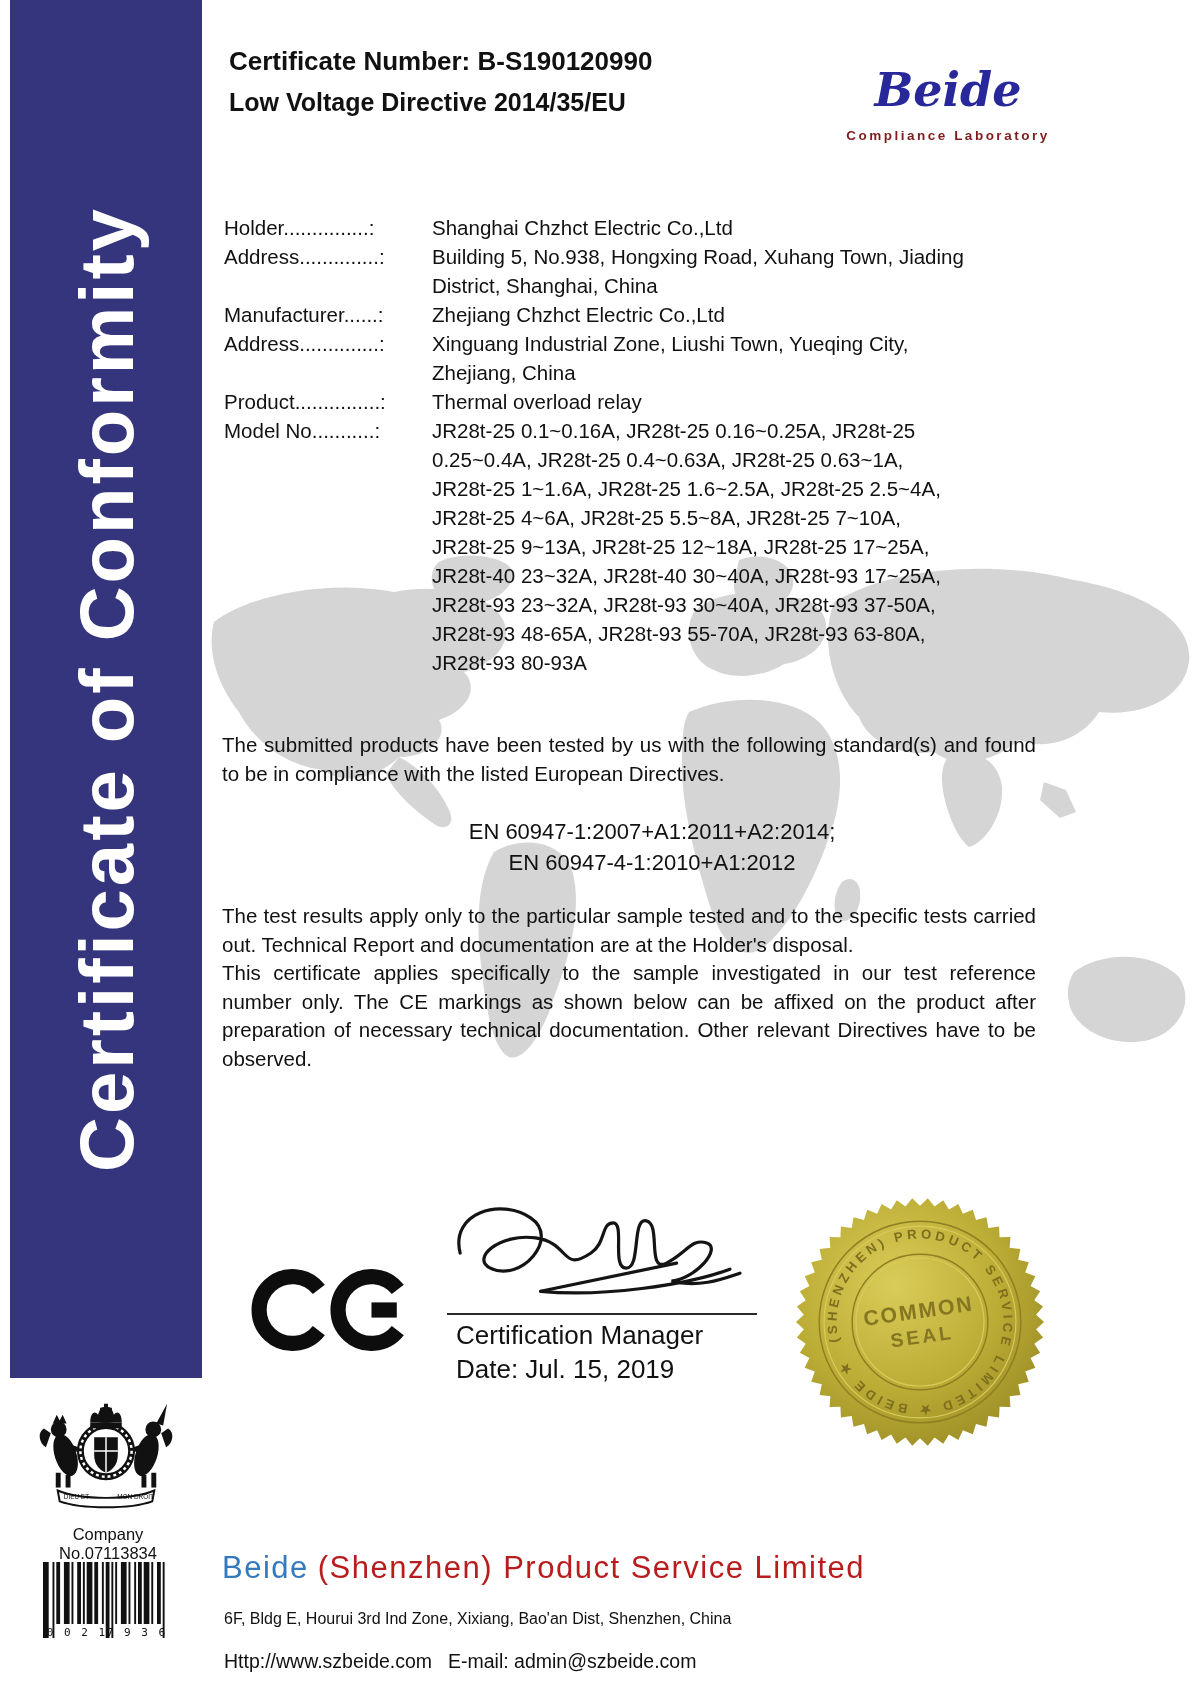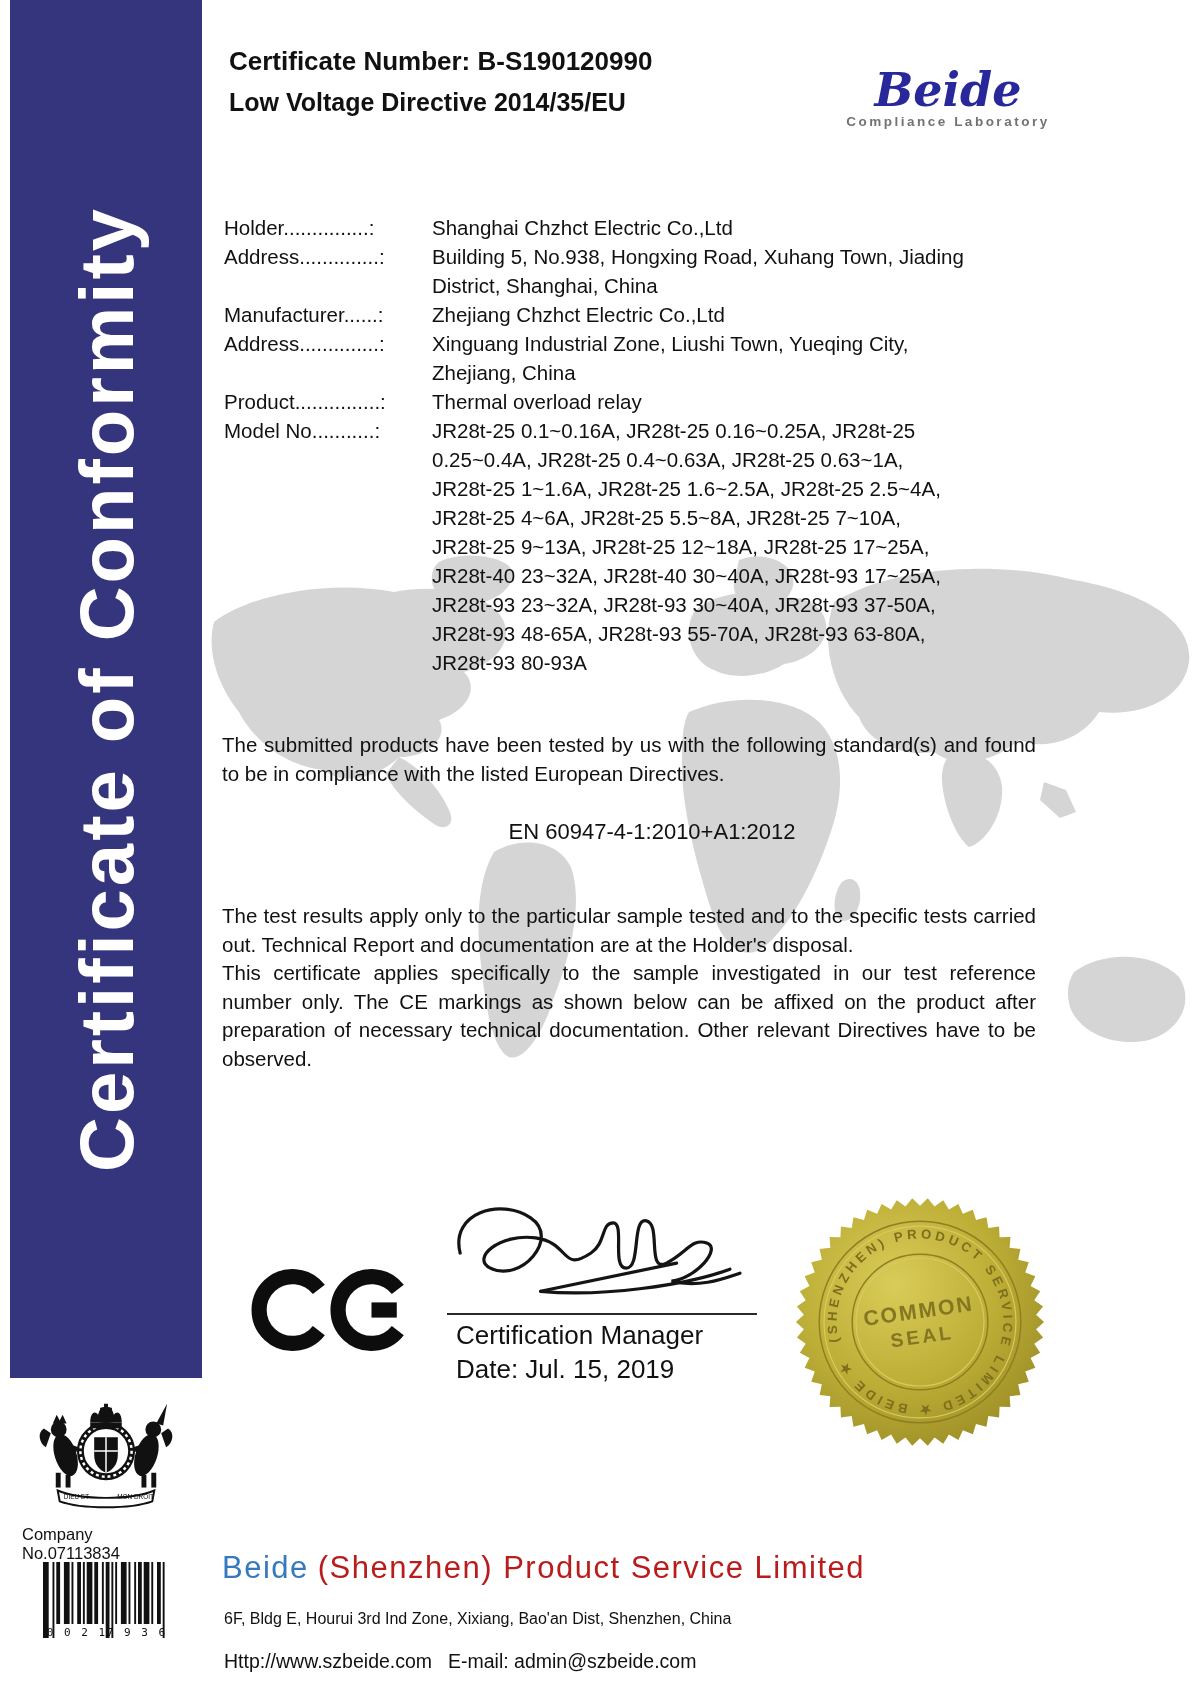--- a/index.html
+++ b/index.html
@@ -29,7 +29,7 @@
   .logo { left:838px; top:66px; width:220px; text-align:center; }
   .logo-word { font-family:"DejaVu Serif", serif; font-style:italic; font-weight:bold;
                font-size:46px; color:#28289B; line-height:1.05; }
-  .logo-sub  { margin-top:0; font-size:13.5px; letter-spacing:2.5px; color:#737373; font-weight:bold; white-space:nowrap; }
+  .logo-sub  { margin-top:14px; font-size:13.5px; letter-spacing:2.5px; color:#7f1d1d; font-weight:bold; white-space:nowrap; }
 
   
   .fields { left:224px; top:178px; width:812px; font-size:20.5px; line-height:29px;margin-top:35px; }

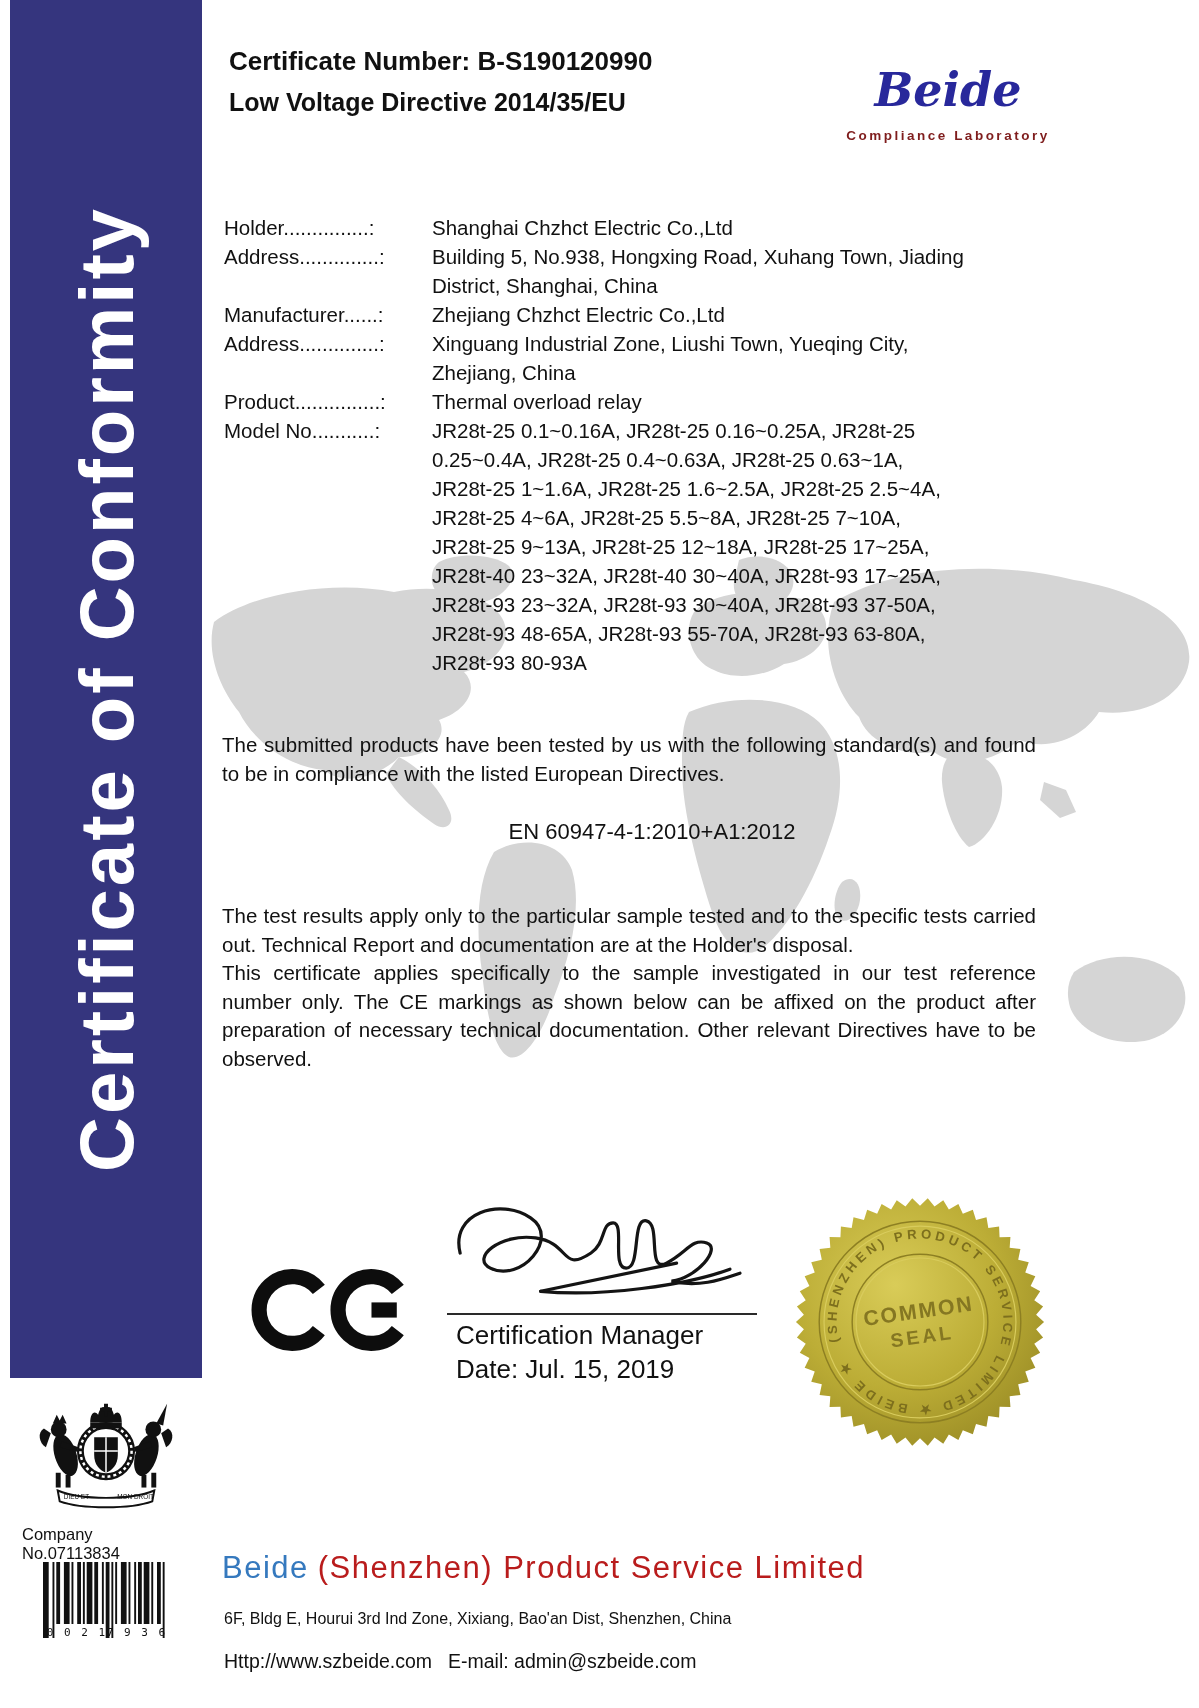--- a/index.html
+++ b/index.html
@@ -152,6 +152,7 @@
 
   <p class="layer intro">The submitted products have been tested by us with the following standard(s) and found to be in compliance with the listed European Directives.</p>
   <div class="layer standards">
+    <div>EN 60947-1:2007+A1:2011+A2:2014;</div>
     <div>EN 60947-4-1:2010+A1:2012</div>
   </div>
   <p class="layer disc2">This certificate applies specifically to the sample investigated in our test reference number only. The CE markings as shown below can be affixed on the product after preparation of necessary technical documentation. Other relevant Directives have to be observed.</p>

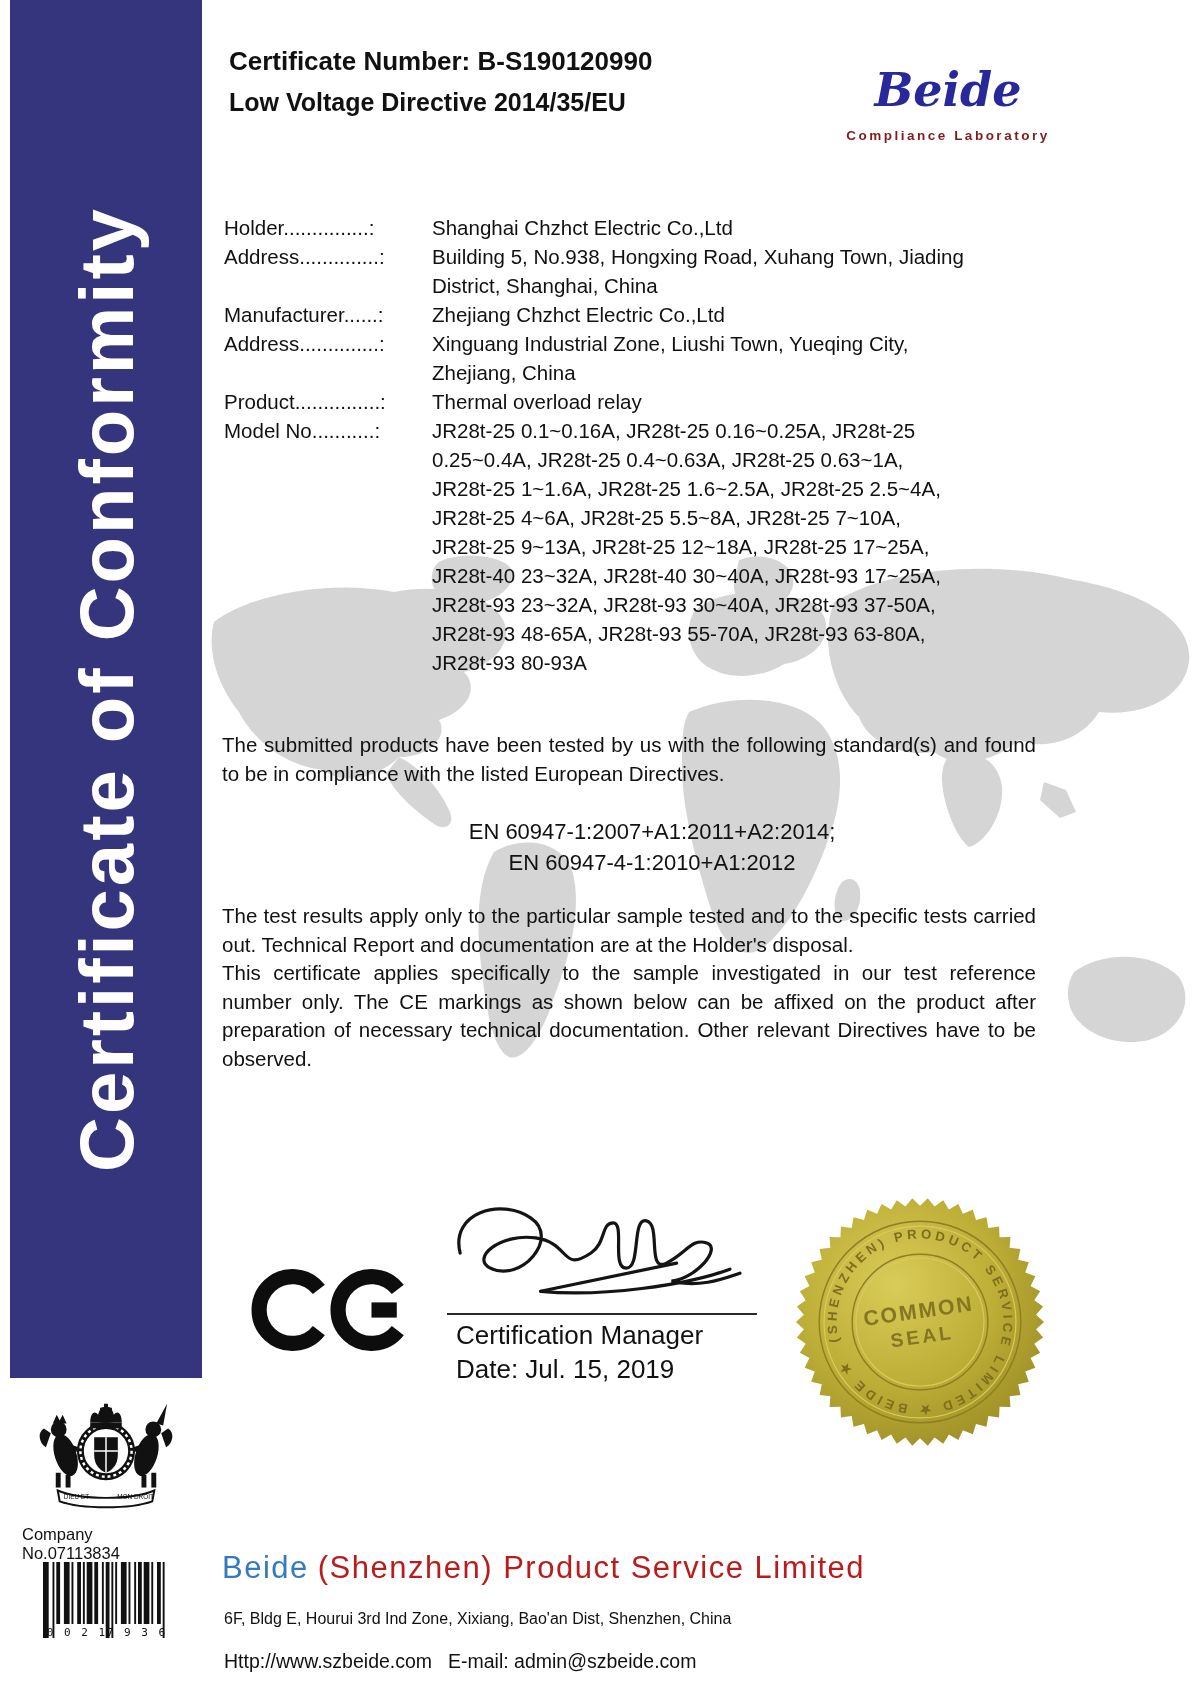--- a/index.html
+++ b/index.html
@@ -63,7 +63,7 @@
 
   
   .arms { left:30px; top:1390px; width:152px; height:133px; }
-  .company-no { left:22px; top:1525px; width:172px; text-align:left; font-size:16.5px; }
+  .company-no { left:22px; top:1525px; width:172px; text-align:center; font-size:16.5px; }
   .barcode { left:36px; top:1560px; width:146px; height:92px; }
   .barcode text { font-size:11px; fill:#111; font-family:"DejaVu Sans Mono", monospace; letter-spacing:2px; text-anchor:middle; }
 

